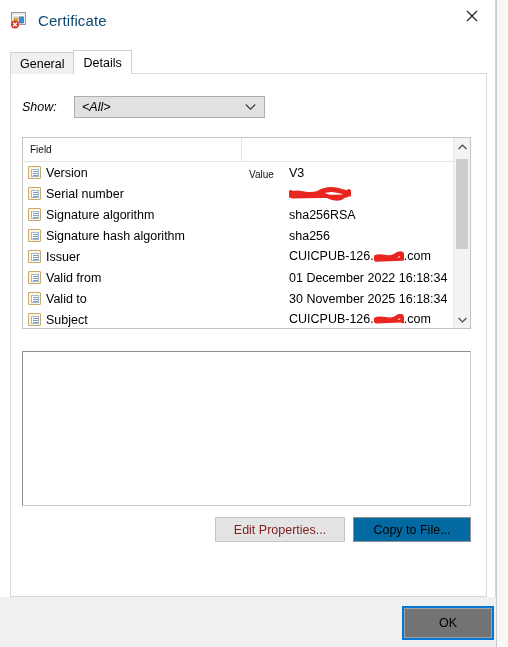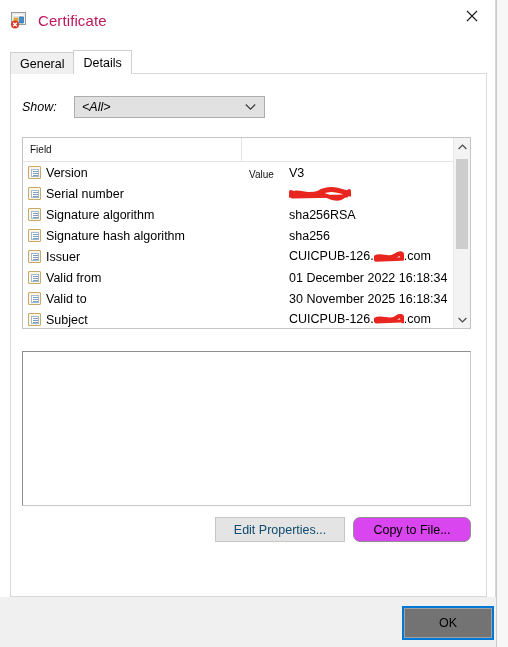--- a/index.html
+++ b/index.html
@@ -54,7 +54,7 @@
   }
   .title-text {
     font-size: 15px;
-    color: #be185d;
+    color: #0c4a6e;
     letter-spacing: 0.1px;
     white-space: nowrap;
   }

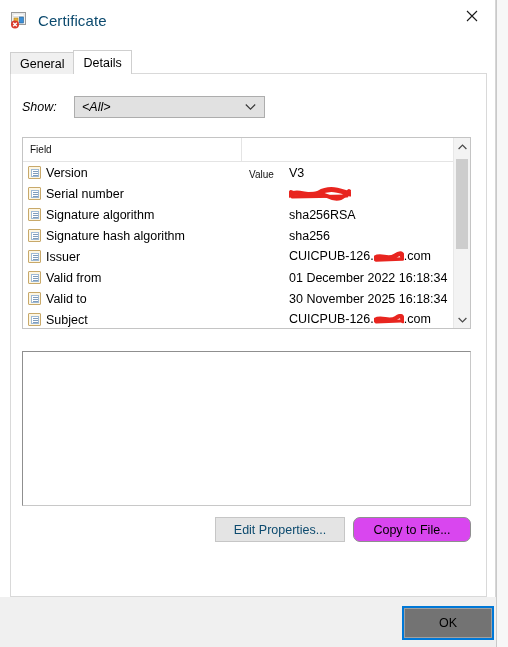--- a/index.html
+++ b/index.html
@@ -340,7 +340,7 @@
     white-space: nowrap;
   }
   .btn.disabled {
-    color: #0c4a6e;
+    color: #7f1d1d;
     border-color: #c6c6c6;
     background: #e4e4e4;
   }

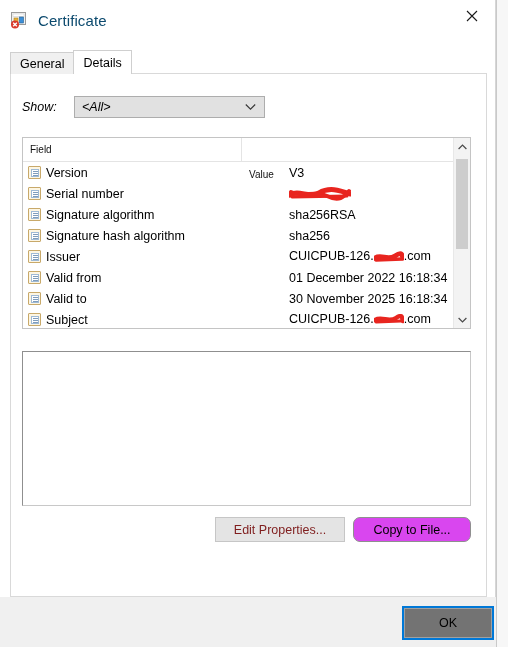--- a/index.html
+++ b/index.html
@@ -345,9 +345,8 @@
     background: #e4e4e4;
   }
   .btn.plain {
-    background: #d946ef;
+    background: #0369a1;
     border-color: #8f8f8f;
-    border-radius: 7px;
   }
   #edit-props-btn {
     position: absolute;

